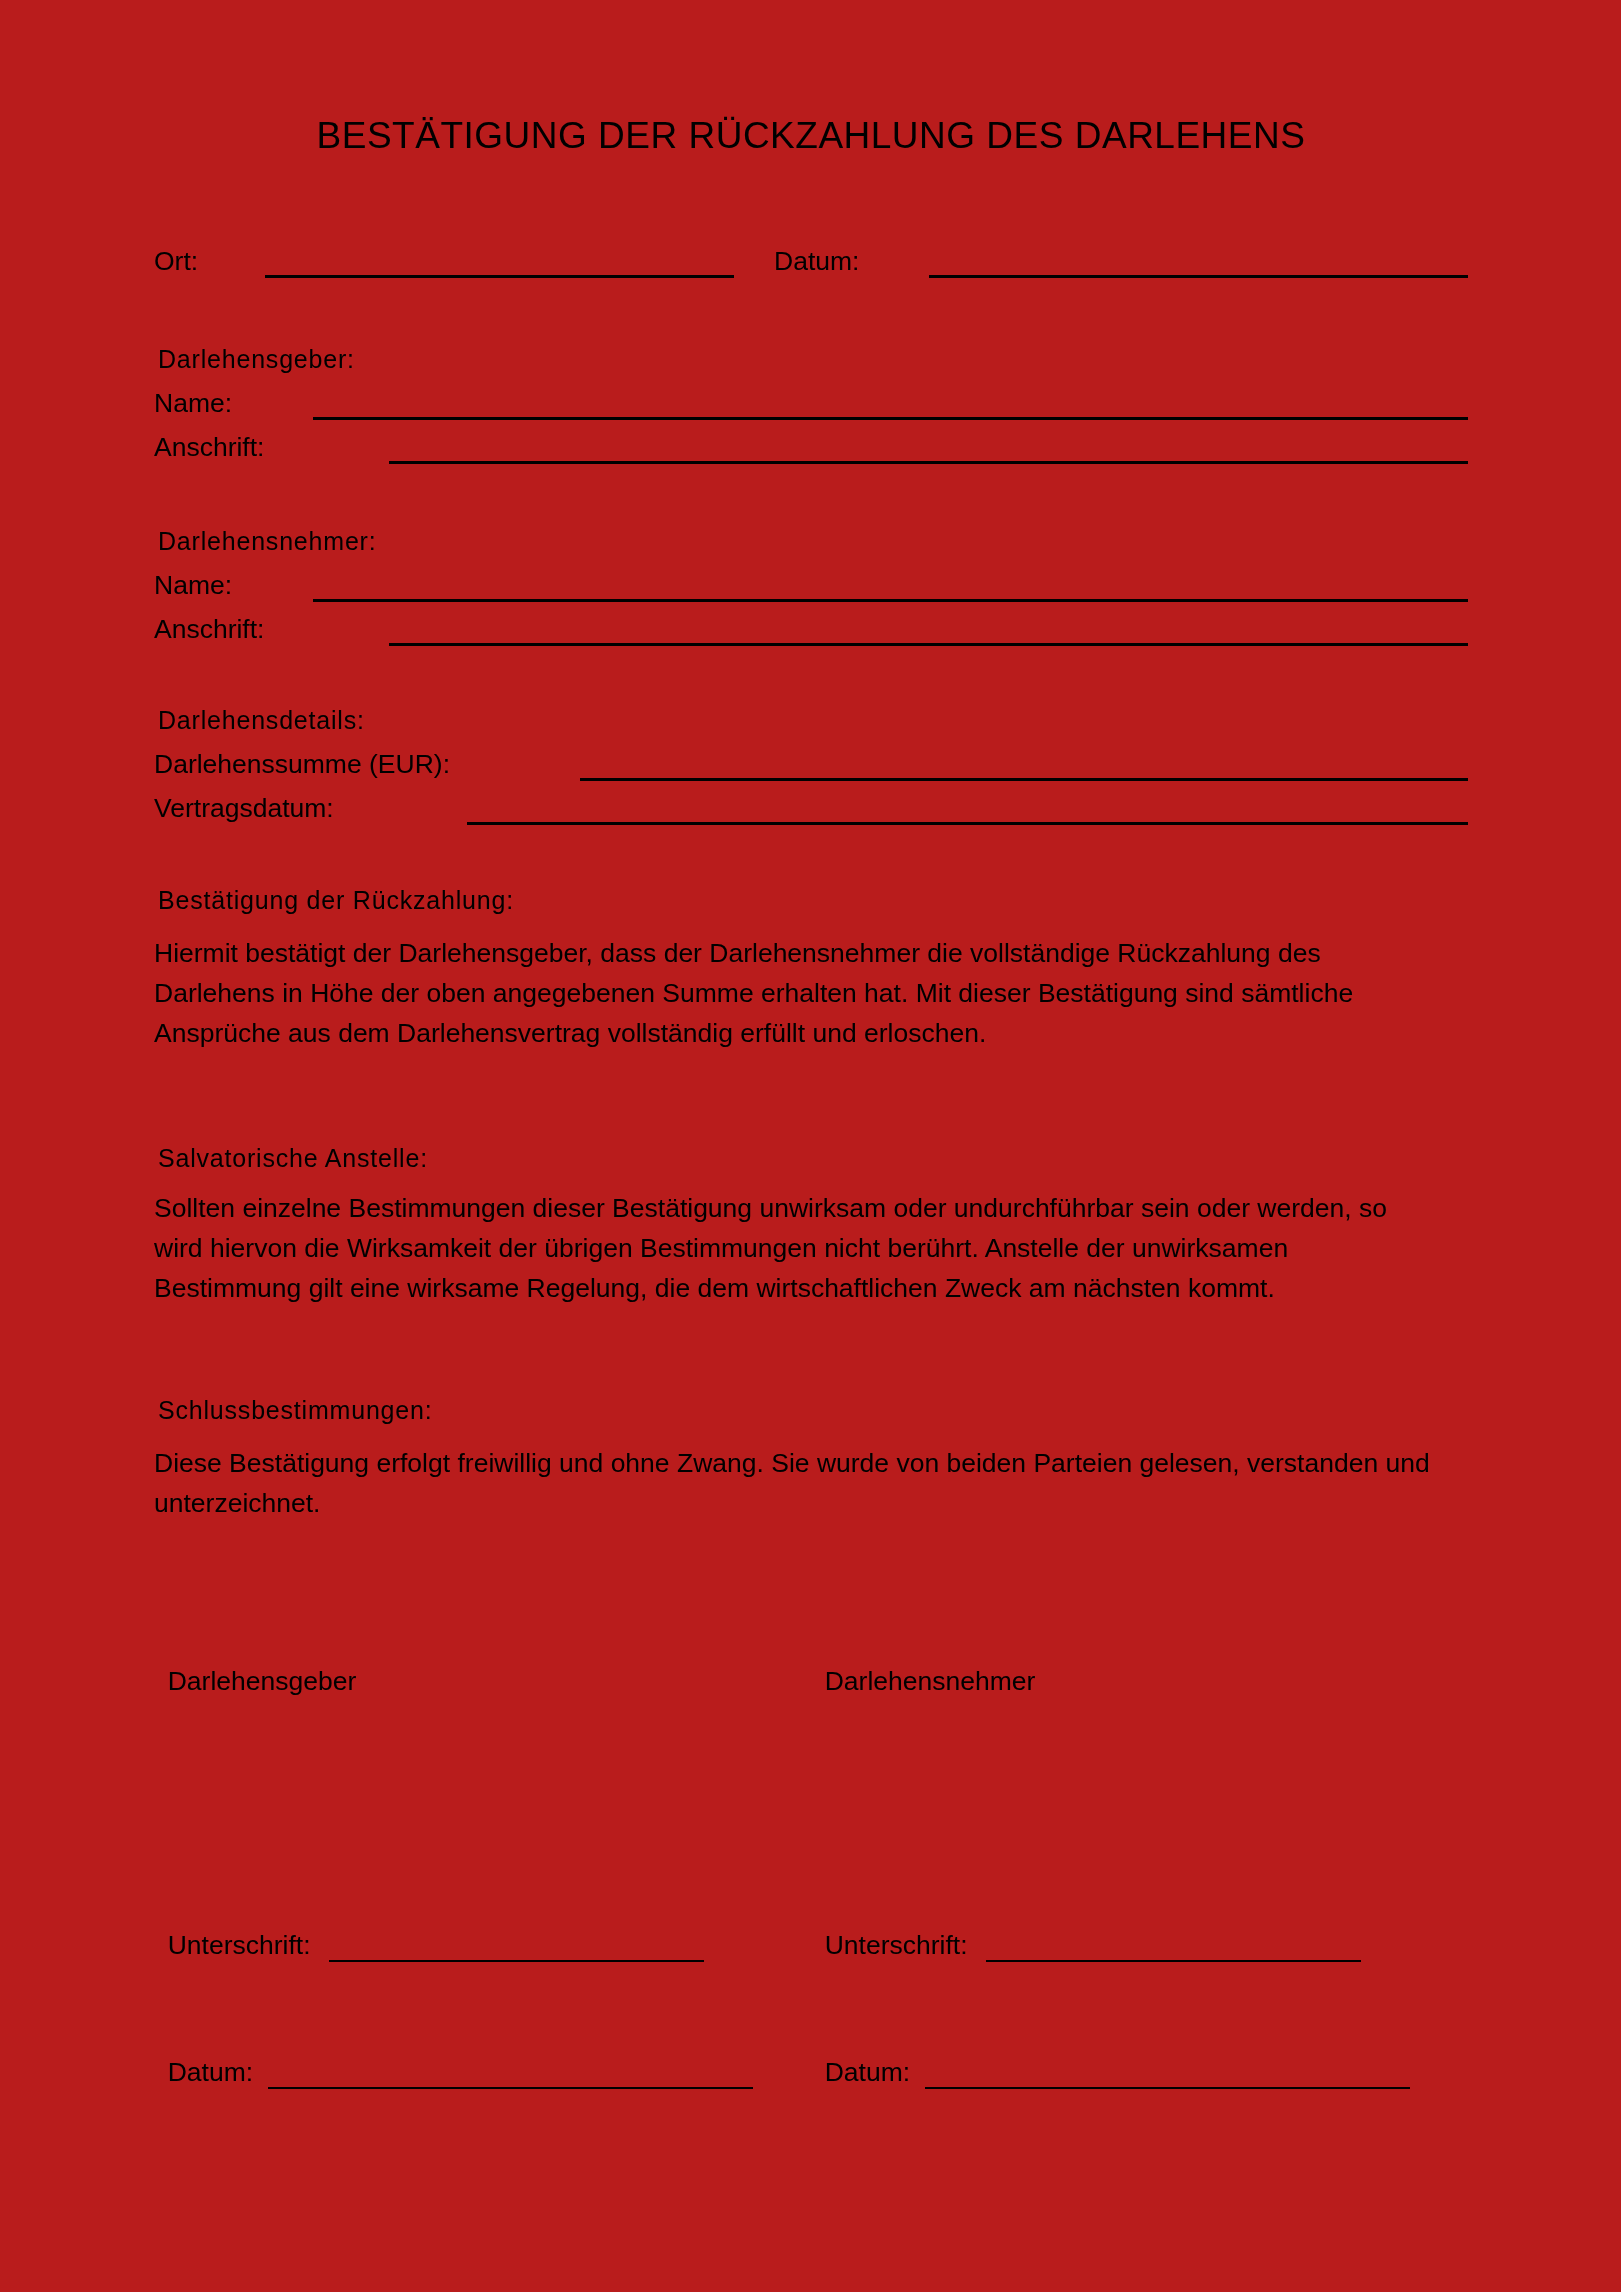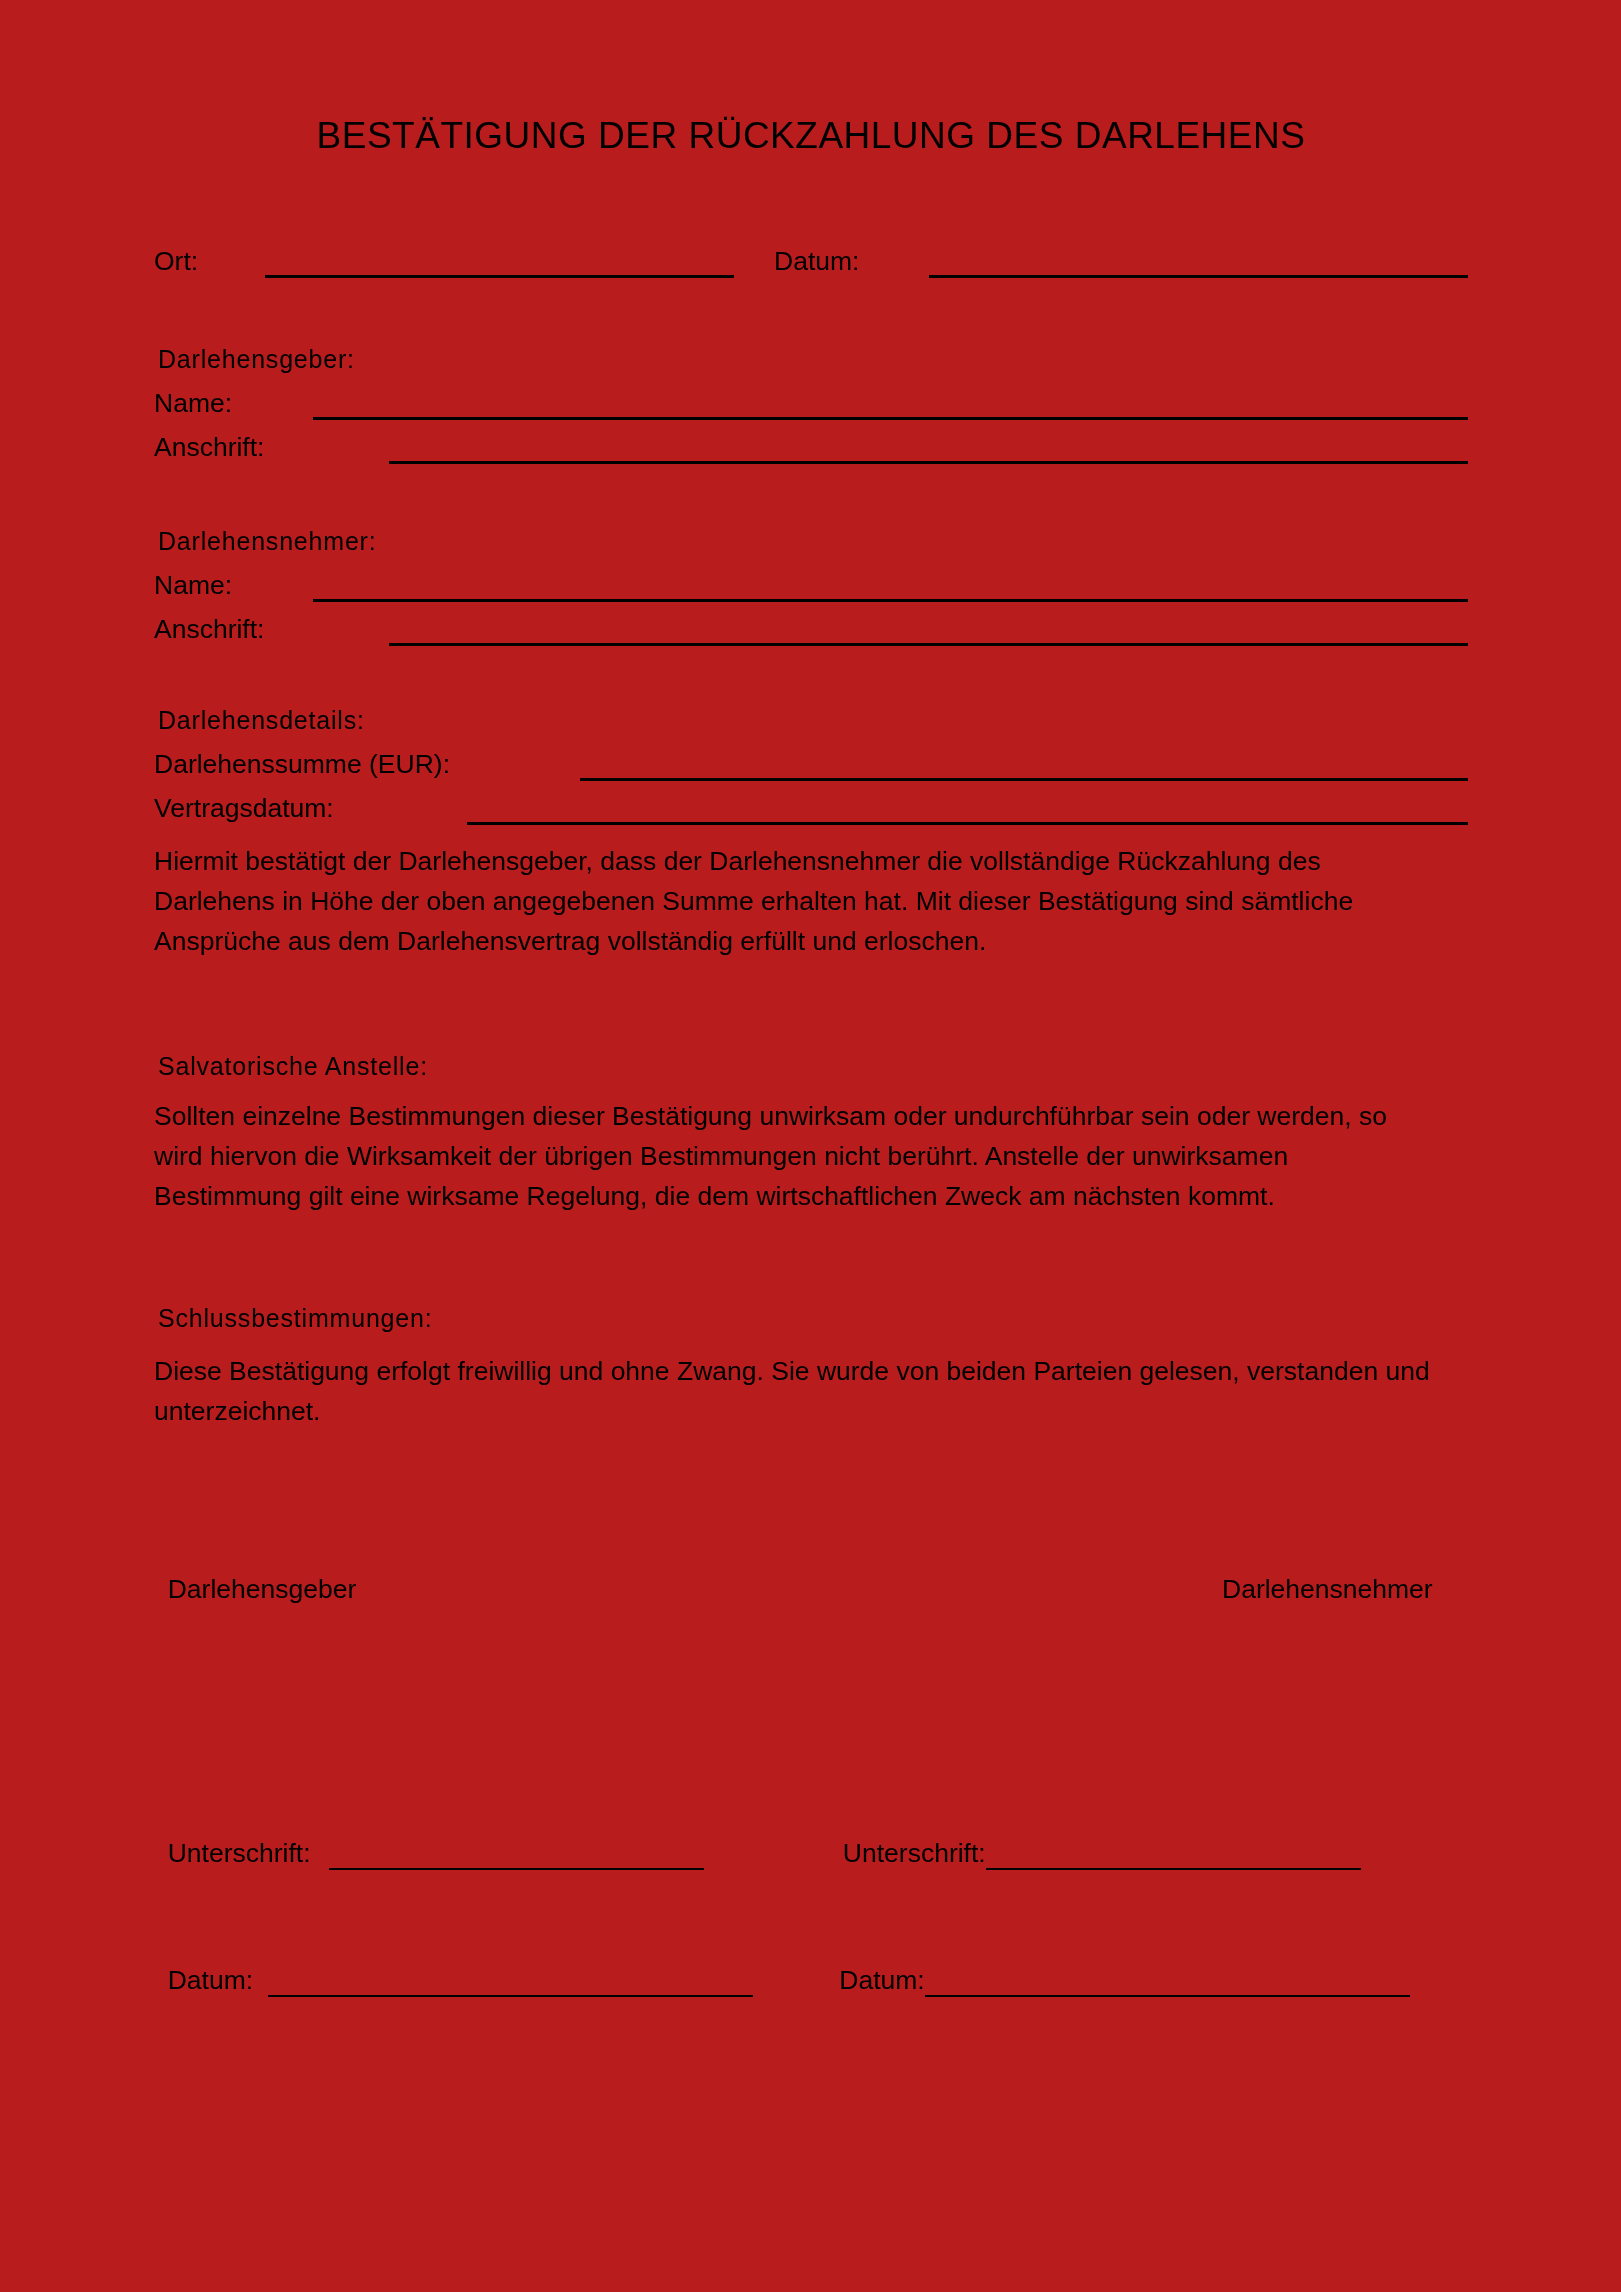--- a/index.html
+++ b/index.html
@@ -165,6 +165,7 @@
   </div>
 
   <div>
+    <h2 class="sec-heading mt-confirm-h">Bestätigung der Rückzahlung:</h2>
     <div class="para">
       <div class="para-line">Hiermit bestätigt der Darlehensgeber, dass der Darlehensnehmer die vollständige Rückzahlung des</div>
       <div class="para-line">Darlehens in Höhe der oben angegebenen Summe erhalten hat. Mit dieser Bestätigung sind sämtliche</div>

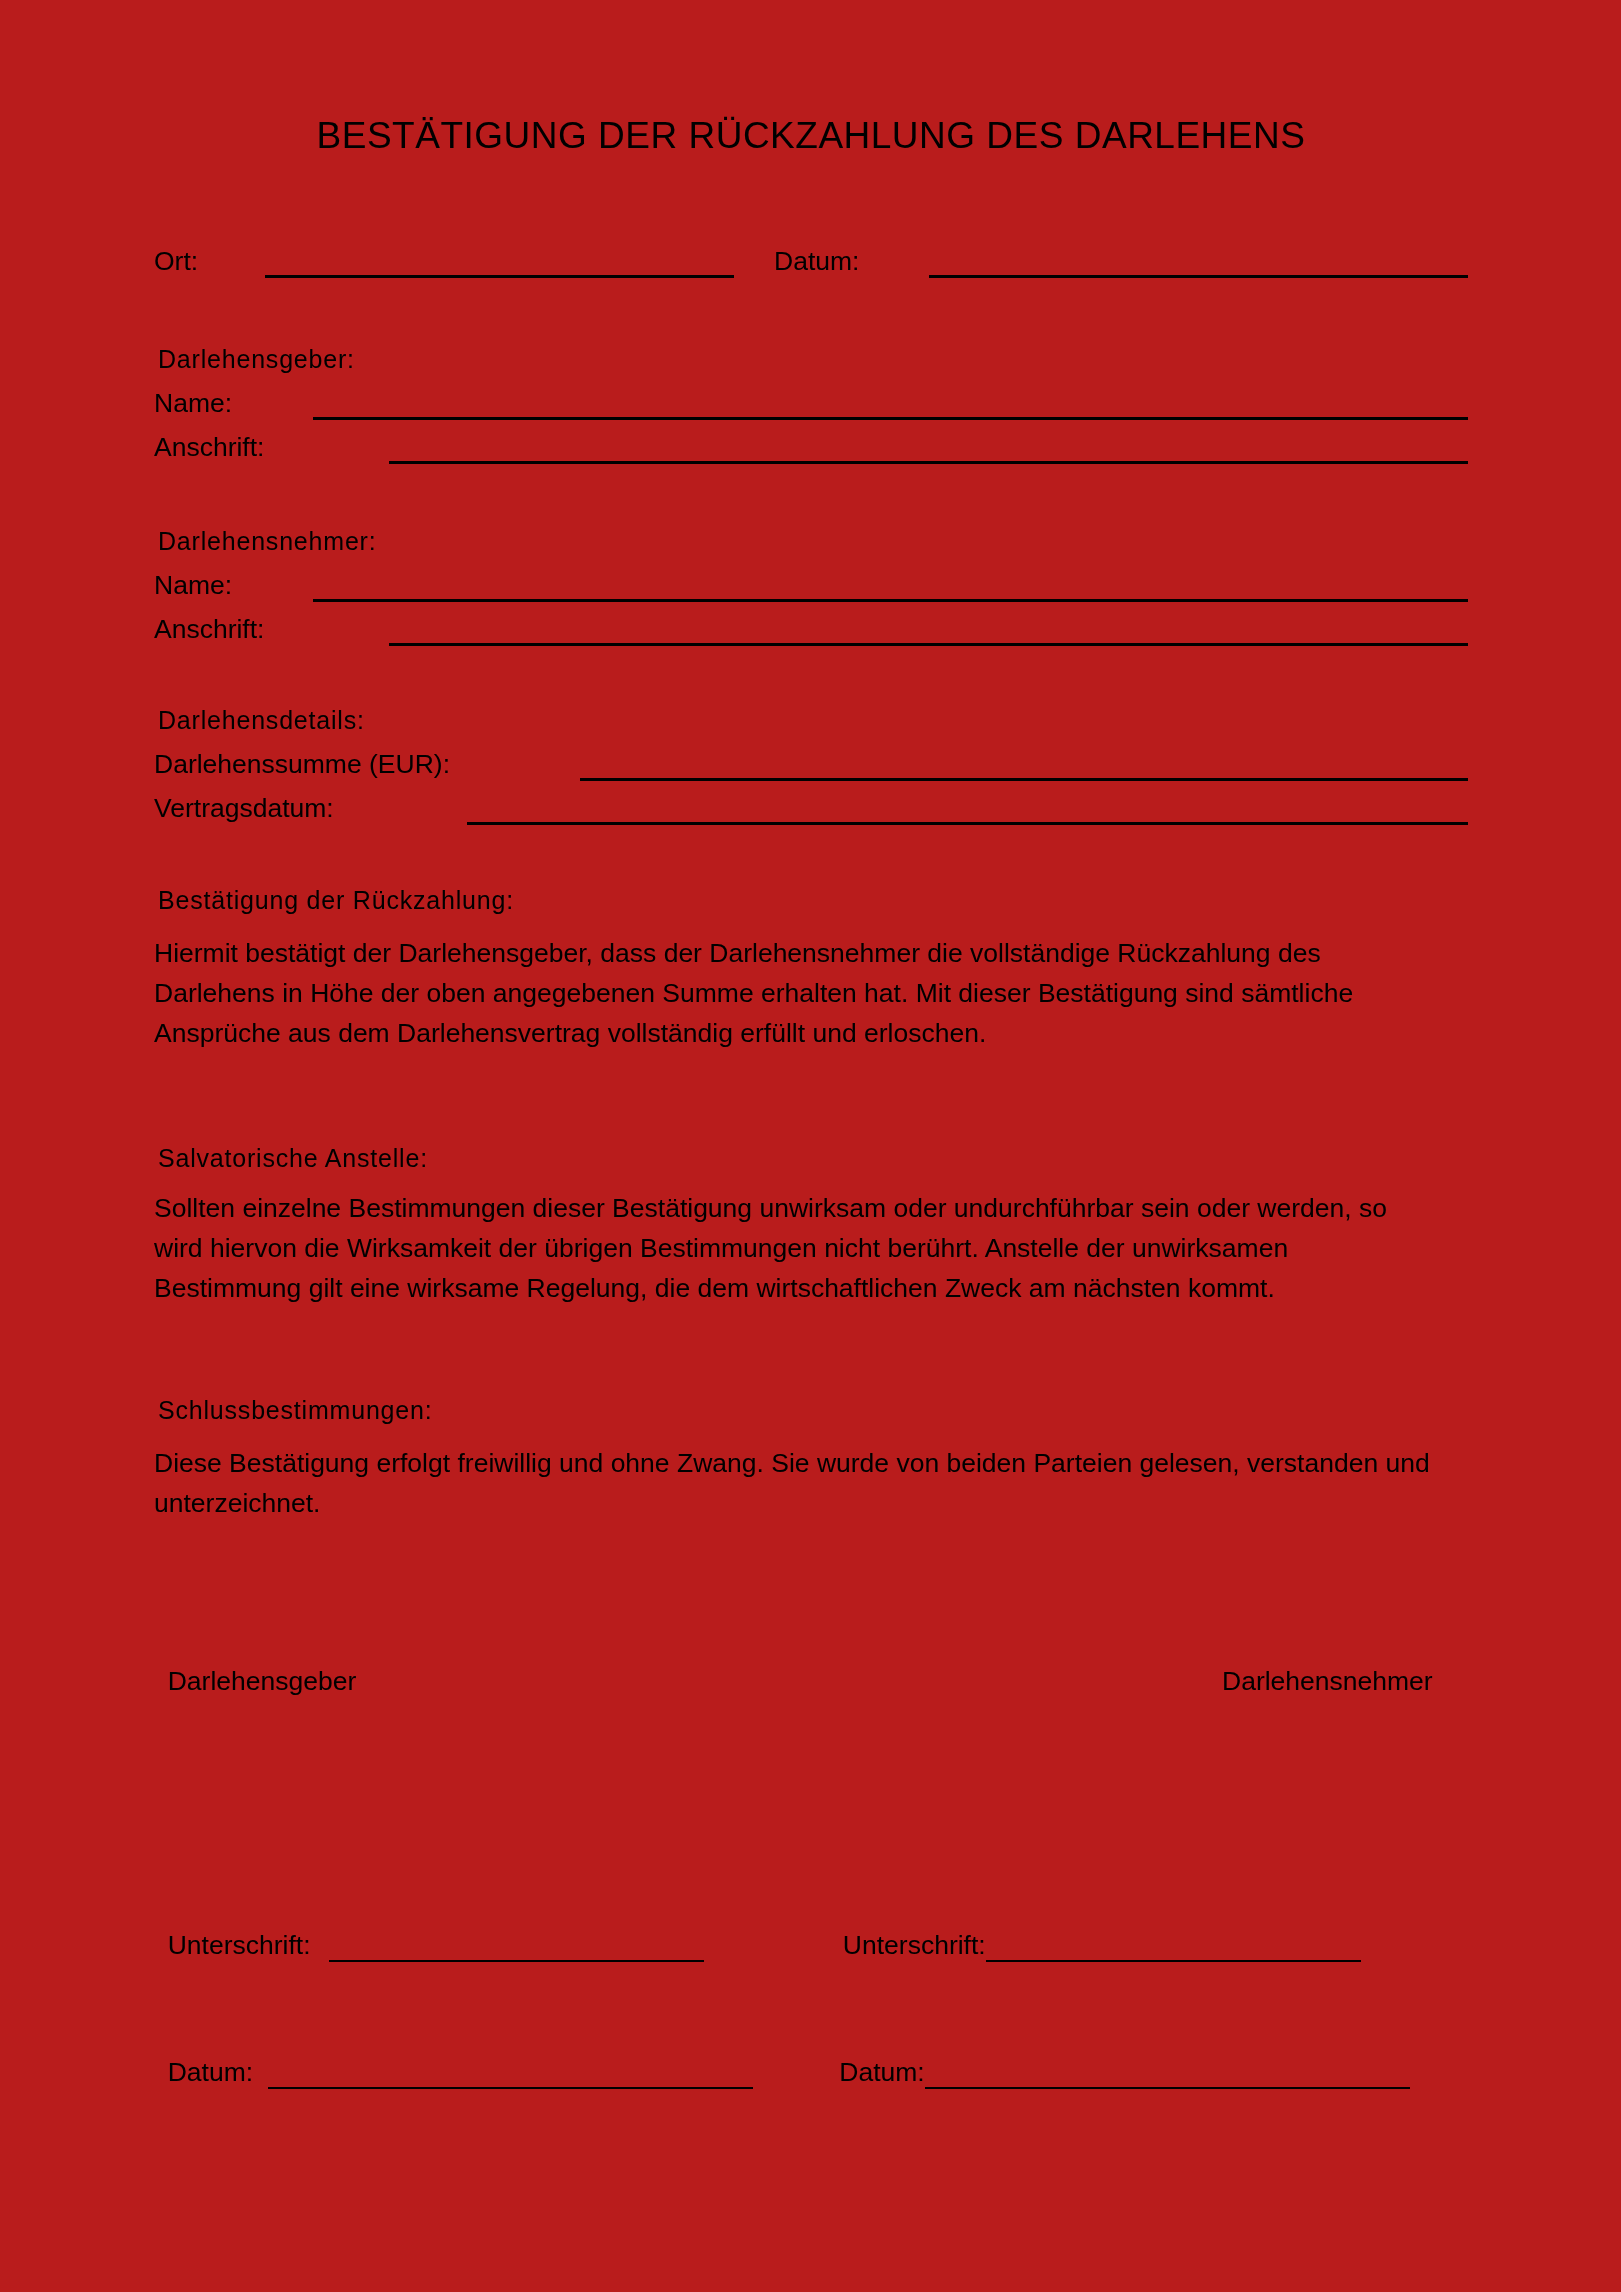--- a/index.html
+++ b/index.html
@@ -81,7 +81,7 @@
     margin-left: 13.7px;
   }
   .sig-col { width: 608px; }
-  .sig-col.right { margin-left: 49px; text-align: right; }
+  .sig-col.right { margin-left: 49px; }
   .sig-title { line-height: 33px; }
   .sig-row { display: flex; align-items: flex-end; }
   .sig-row.unterschrift { margin-top: 231px; }

